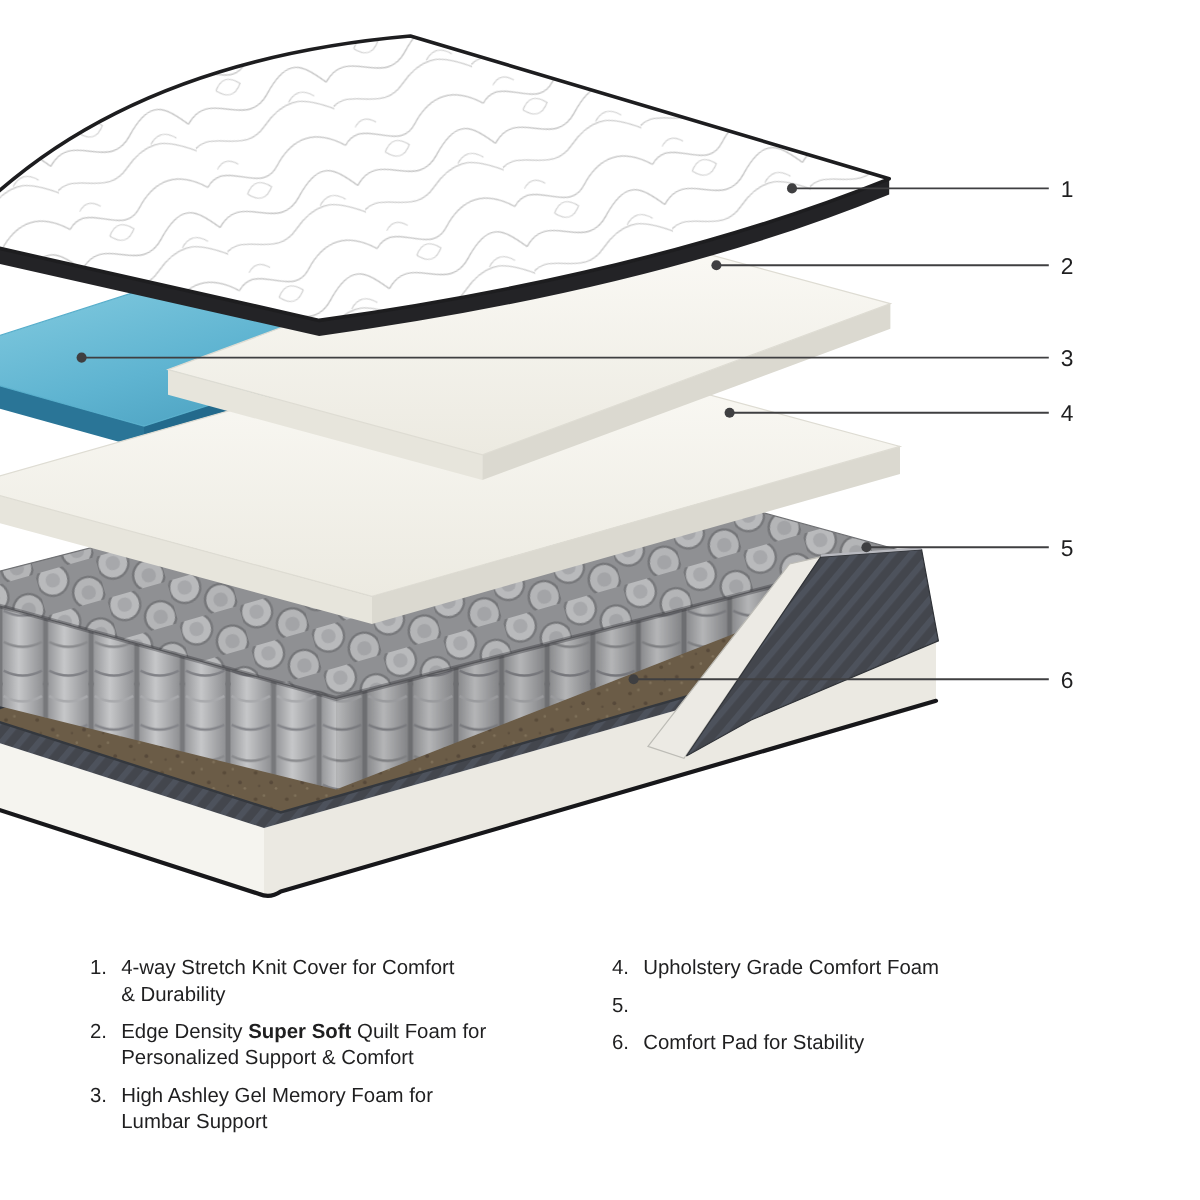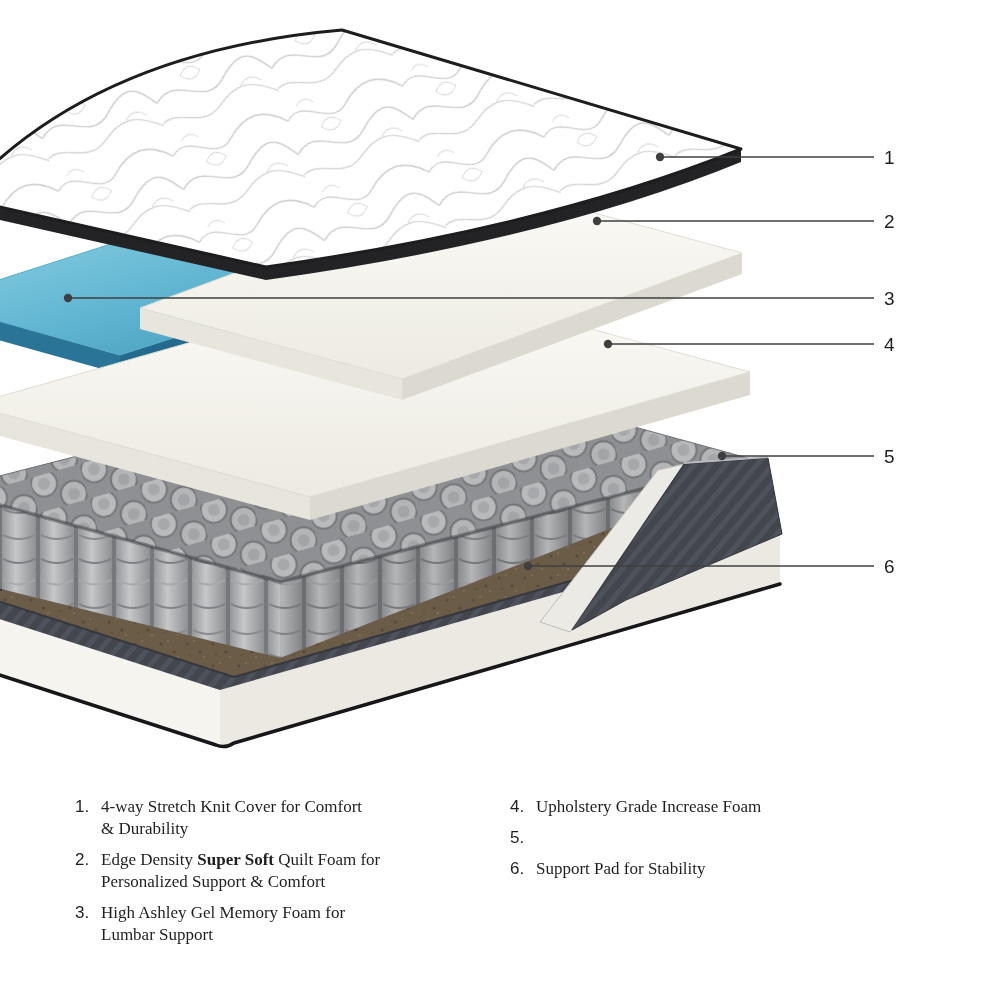--- a/index.html
+++ b/index.html
@@ -24,7 +24,7 @@
   .legend-col-right{margin-left:73px;width:410px;}
   .legend-item{display:flex;margin-bottom:9px;}
   .legend-item .num{width:26px;flex:none;}
-  .legend-item .txt{white-space:pre-line;font-family:Liberation Serif, serif;}
+  .legend-item .txt{white-space:pre-line;}
   .legend-item b{font-weight:700;text-align:right;}
 </style>
 </head>

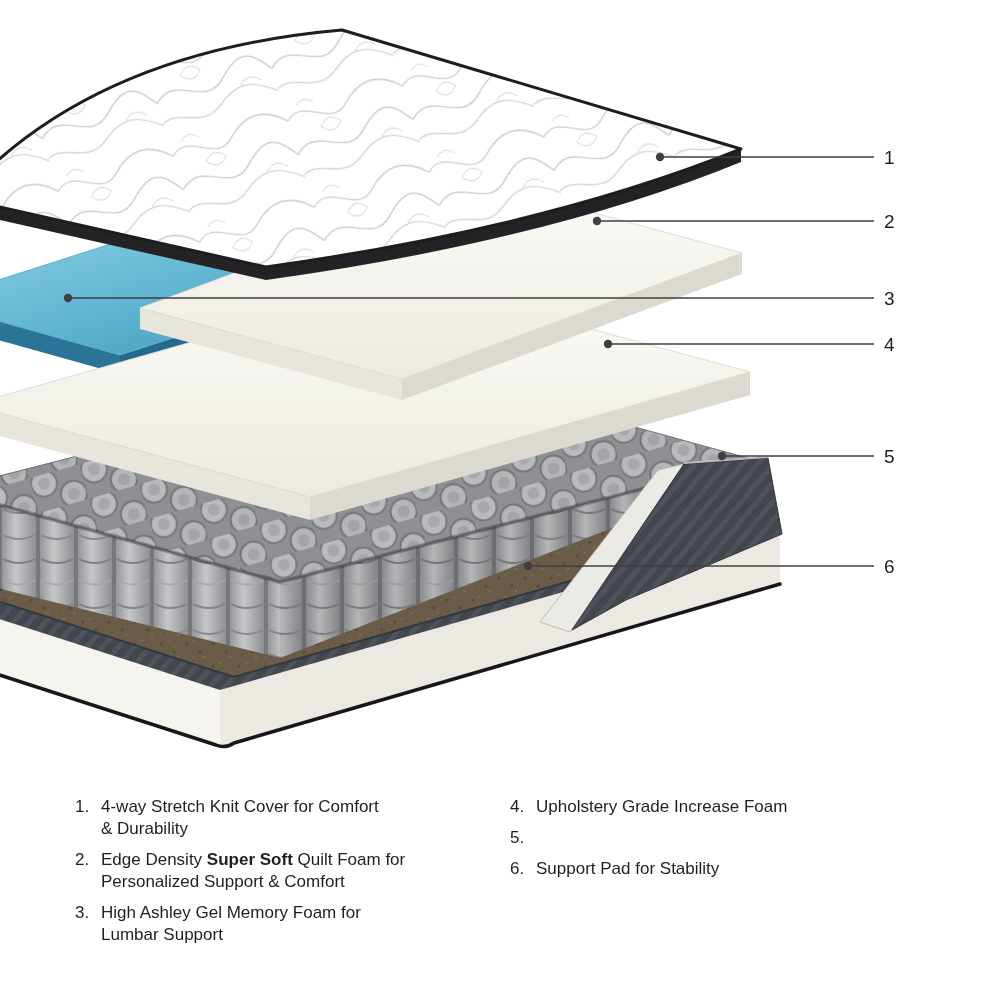--- a/index.html
+++ b/index.html
@@ -179,7 +179,7 @@
     <div class="legend-col-right">
       <div class="legend-item">
         <span class="num">4.</span>
-        <span class="txt">Upholstery Grade Increase Foam</span>
+        <span class="txt">Upholstery Grade Comfort Foam</span>
       </div>
       <div class="legend-item">
         <span class="num">5.</span>

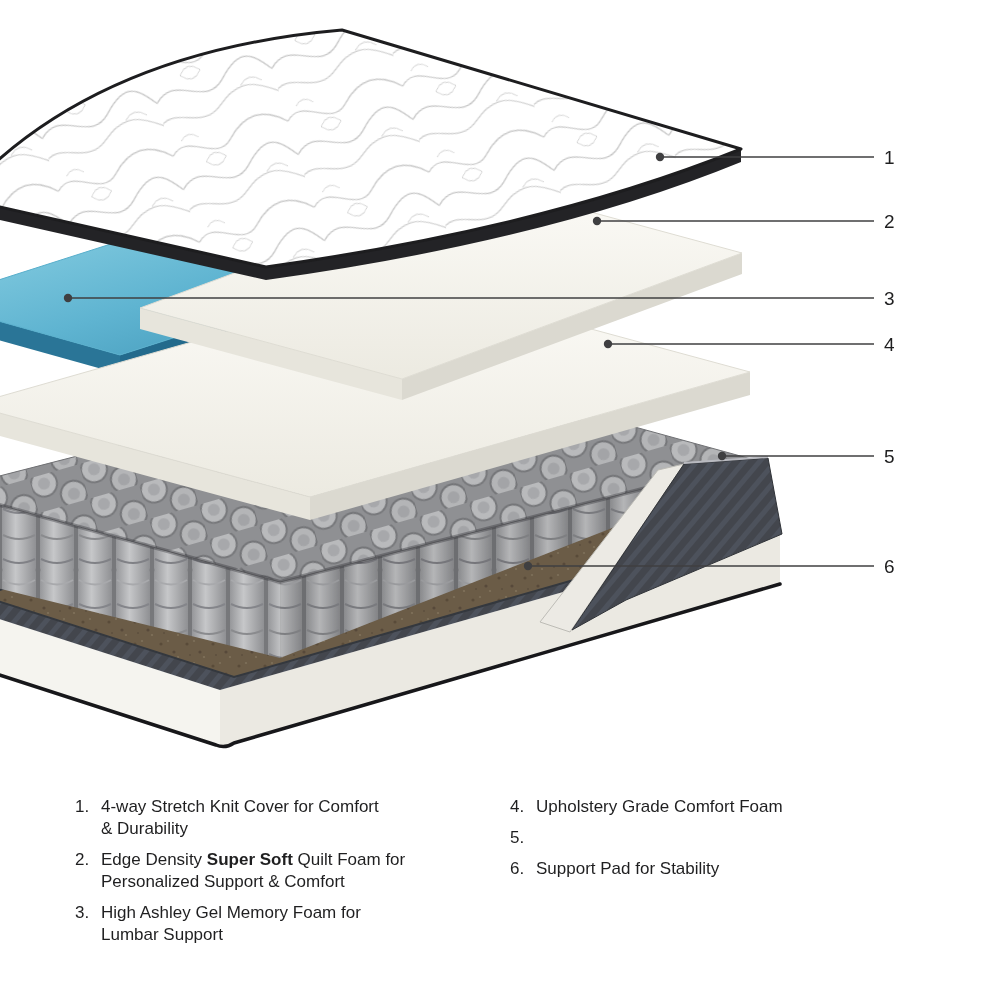--- a/index.html
+++ b/index.html
@@ -186,7 +186,7 @@
       </div>
       <div class="legend-item">
         <span class="num">6.</span>
-        <span class="txt">Support Pad for Stability</span>
+        <span class="txt">Comfort Pad for Stability</span>
       </div>
     </div>
   </div>

